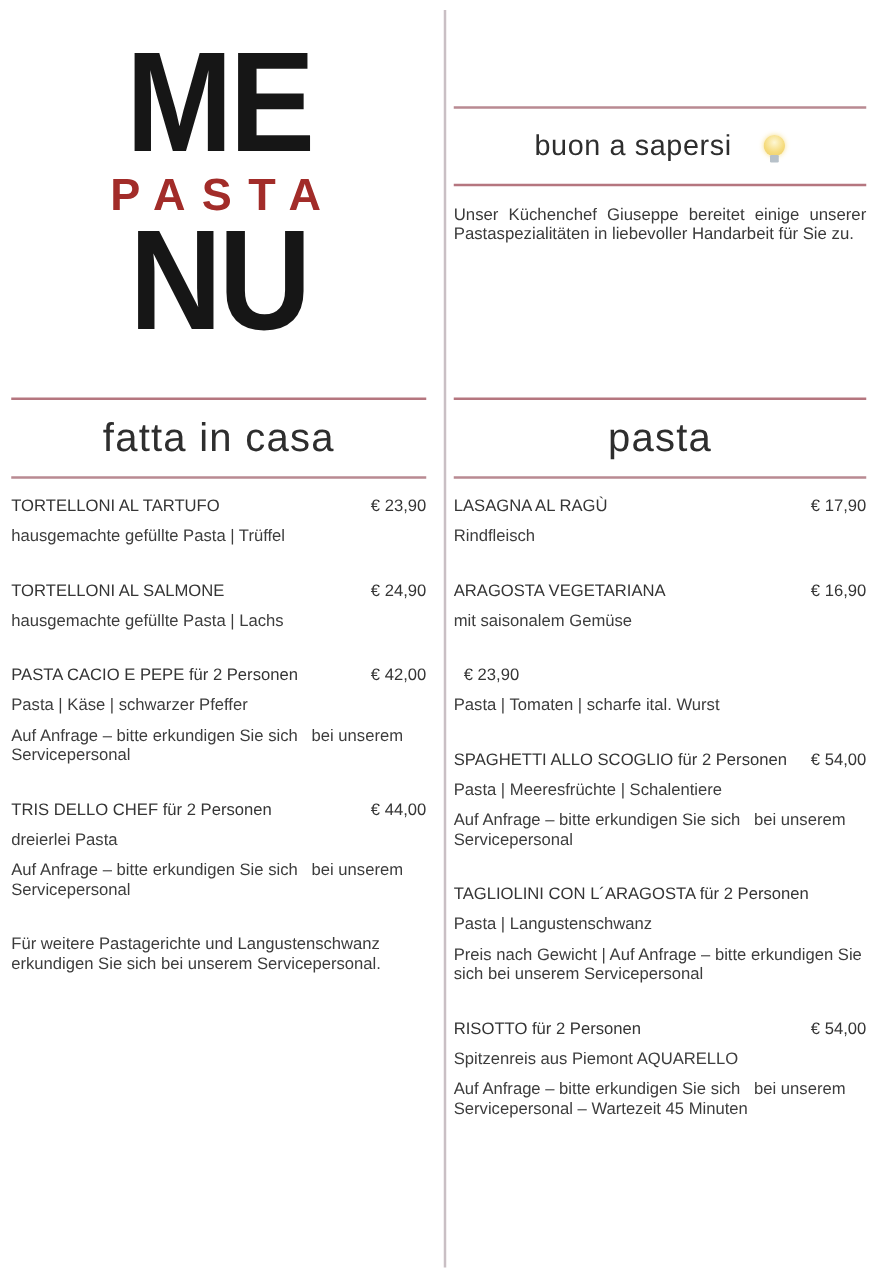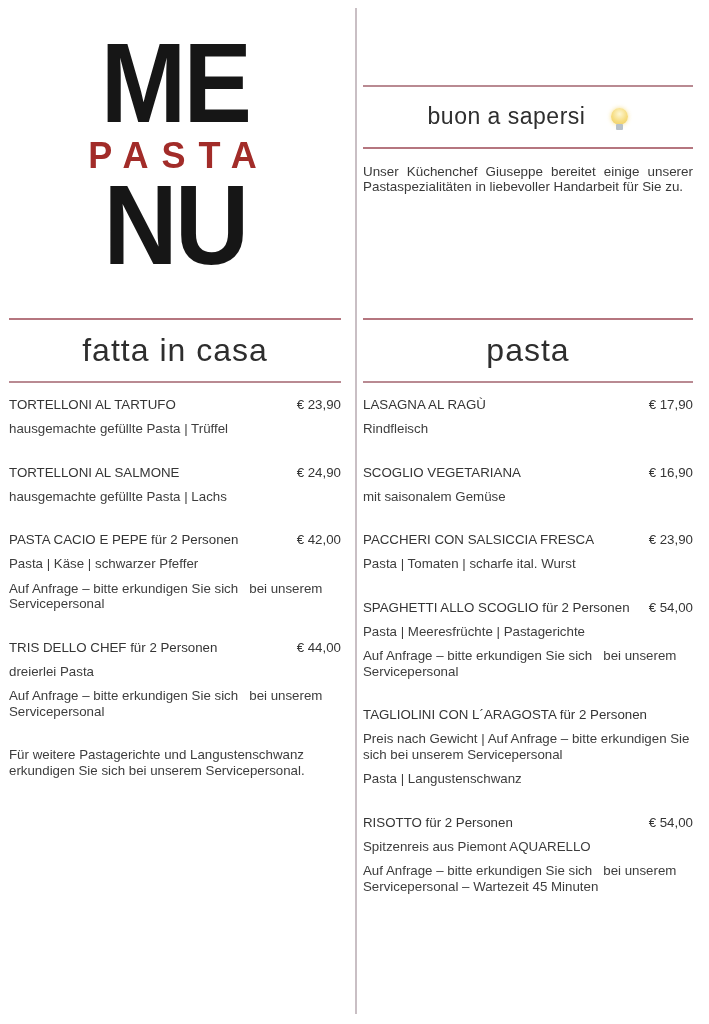--- a/index.html
+++ b/index.html
@@ -194,7 +194,7 @@
 
       <div class="item">
         <div class="item-row">
-          <span class="item-name">SCOGLIO VEGETARIANA</span>
+          <span class="item-name">ARAGOSTA VEGETARIANA</span>
           <span class="item-price">€ 16,90</span>
         </div>
         <div class="item-line">mit saisonalem Gemüse</div>

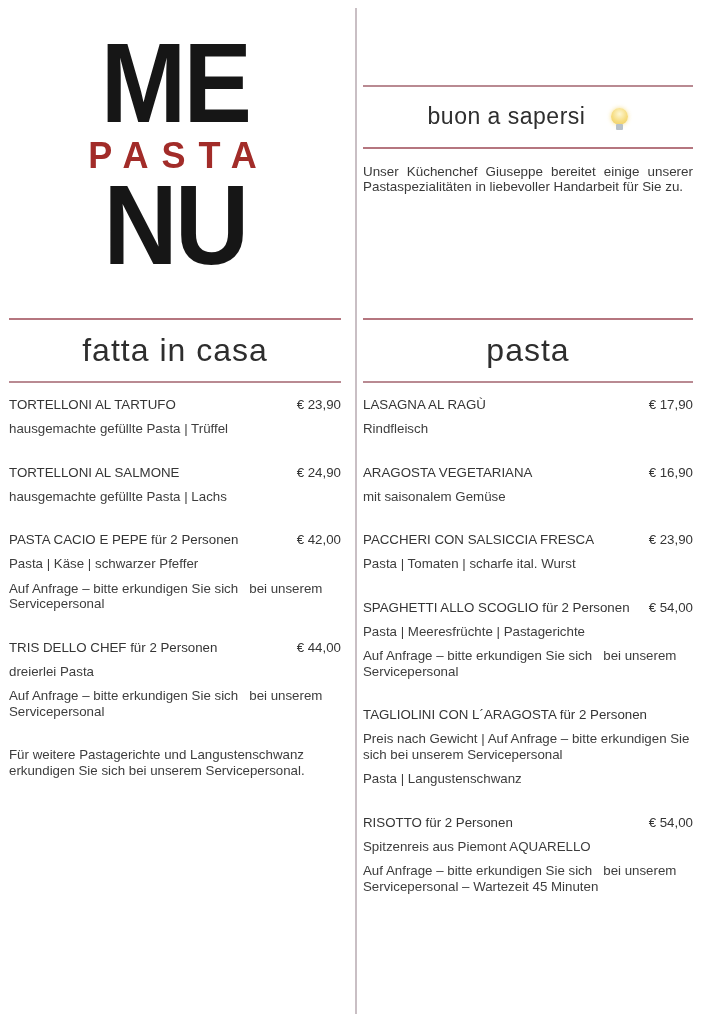--- a/index.html
+++ b/index.html
@@ -202,7 +202,6 @@
 
       <div class="item">
         <div class="item-row">
-          <span class="item-name">PACCHERI CON SALSICCIA FRESCA</span>
           <span class="item-price">€ 23,90</span>
         </div>
         <div class="item-line">Pasta | Tomaten | scharfe ital. Wurst</div>

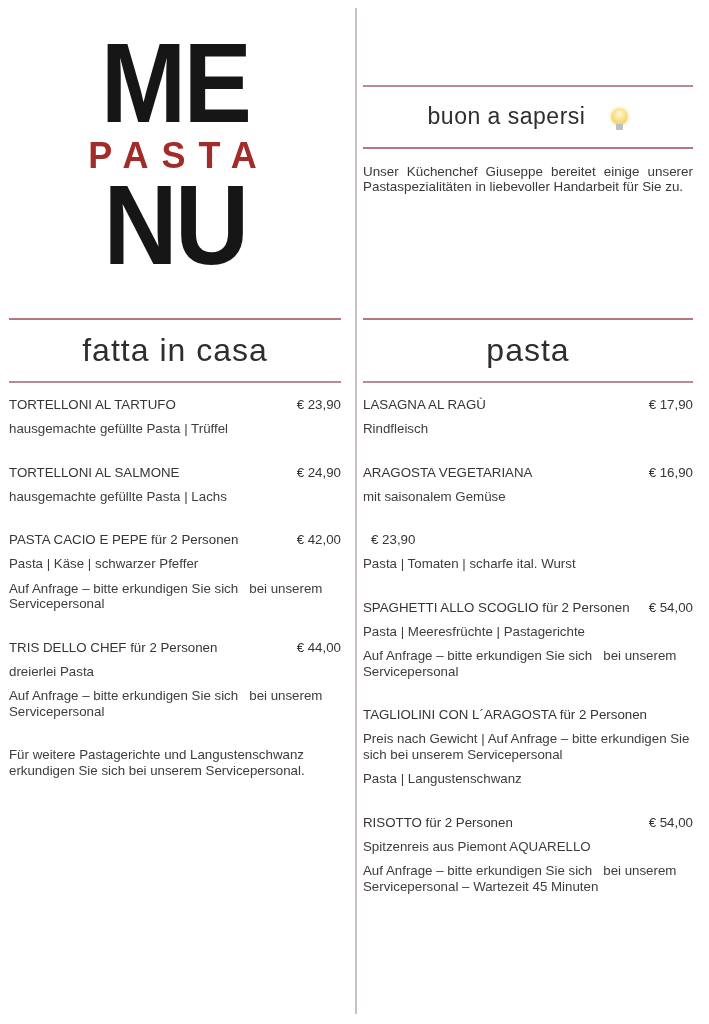--- a/index.html
+++ b/index.html
@@ -212,7 +212,7 @@
           <span class="item-name">SPAGHETTI ALLO SCOGLIO für 2 Personen</span>
           <span class="item-price">€ 54,00</span>
         </div>
-        <div class="item-line">Pasta | Meeresfrüchte | Pastagerichte</div>
+        <div class="item-line">Pasta | Meeresfrüchte | Schalentiere</div>
         <div class="item-line">Auf Anfrage – bitte erkundigen Sie sich   bei unserem
 Servicepersonal</div>
       </div>

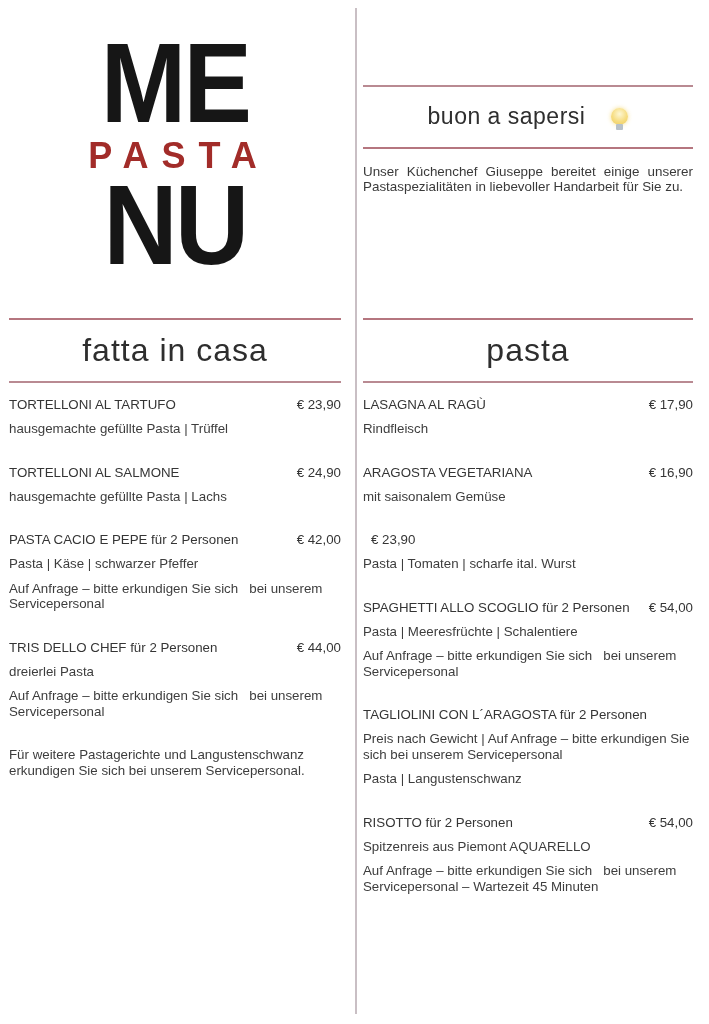--- a/index.html
+++ b/index.html
@@ -222,9 +222,9 @@
           <span class="item-name">TAGLIOLINI CON L´ARAGOSTA für 2 Personen</span>
           <span class="item-price"></span>
         </div>
+        <div class="item-line">Pasta | Langustenschwanz</div>
         <div class="item-line">Preis nach Gewicht | Auf Anfrage – bitte erkundigen Sie
 sich bei unserem Servicepersonal</div>
-        <div class="item-line">Pasta | Langustenschwanz</div>
       </div>
 
       <div class="item">

